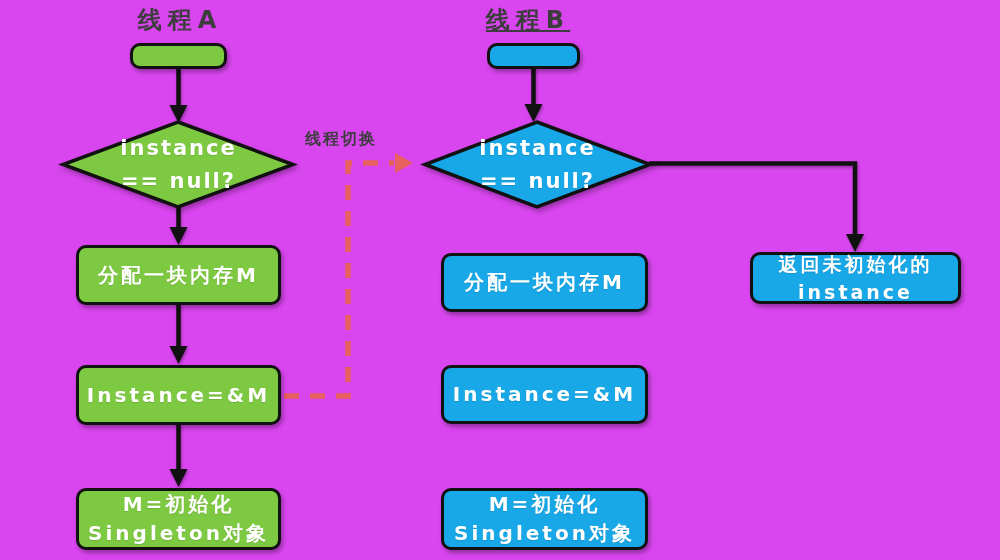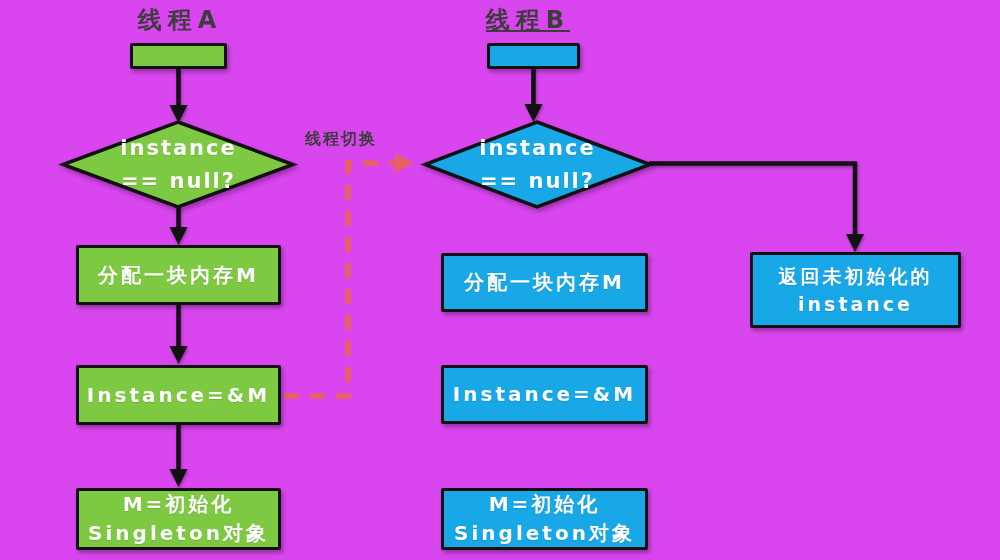--- a/index.html
+++ b/index.html
@@ -44,7 +44,7 @@
     position: absolute;
     box-sizing: border-box;
     border: 3px solid var(--stroke, #111111);
-    border-radius: 2px;
+    border-radius: 10px;
     box-shadow: 2px 3px 4px rgba(0,0,0,0.32);
     display: flex;
     align-items: center;

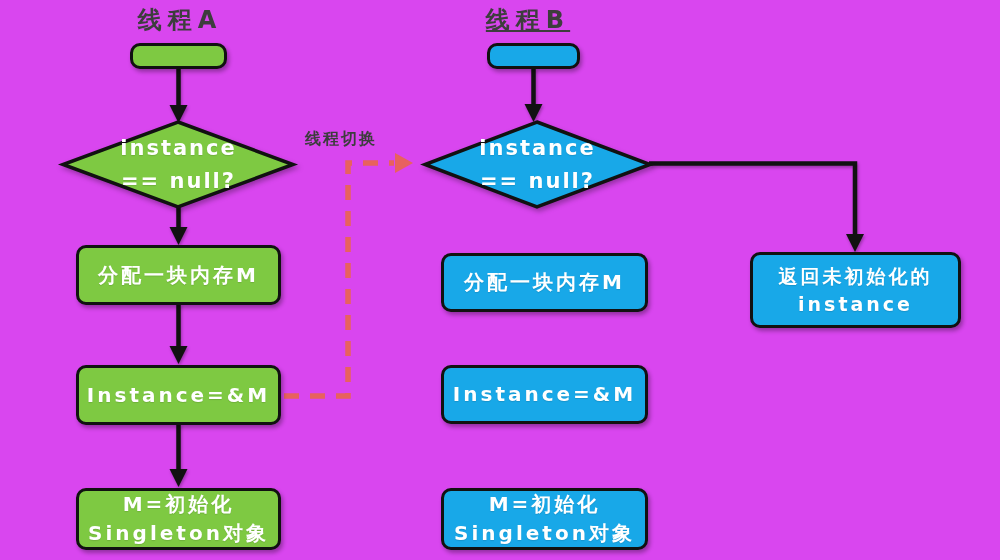--- a/index.html
+++ b/index.html
@@ -165,7 +165,7 @@
 Singleton对象</span>
   </div>
 
-  <div class="node blue" style="left:750px; top:252px; width:211px; height:76px;">
+  <div class="node blue" style="left:750px; top:252px; width:211px; height:52px;">
     <span class="box-label" style="font-size:19px; line-height:1.5;">返回未初始化的
 instance</span>
   </div>

